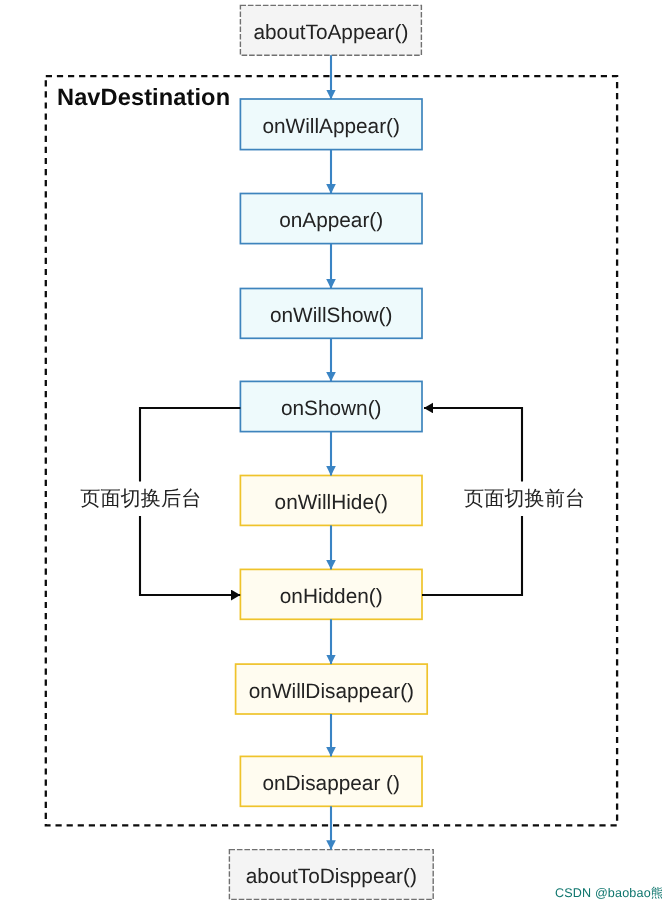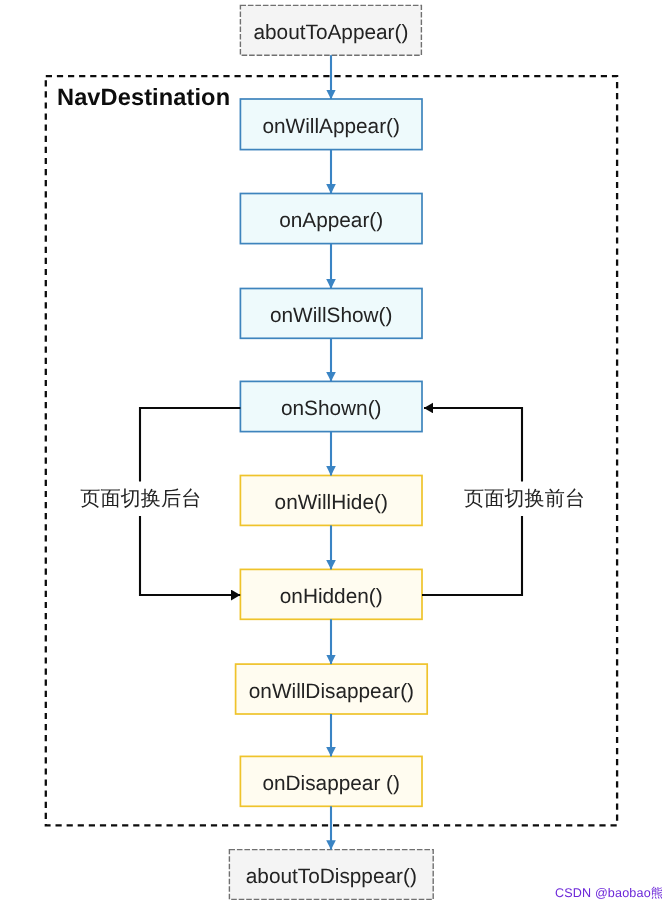--- a/index.html
+++ b/index.html
@@ -54,7 +54,7 @@
     position: absolute;
     font-family: "Liberation Sans", sans-serif;
     font-size: 12.6px;
-    color: #6d28d9;
+    color: #0f766e;
     white-space: nowrap;
     letter-spacing: 0.15px;
   }

